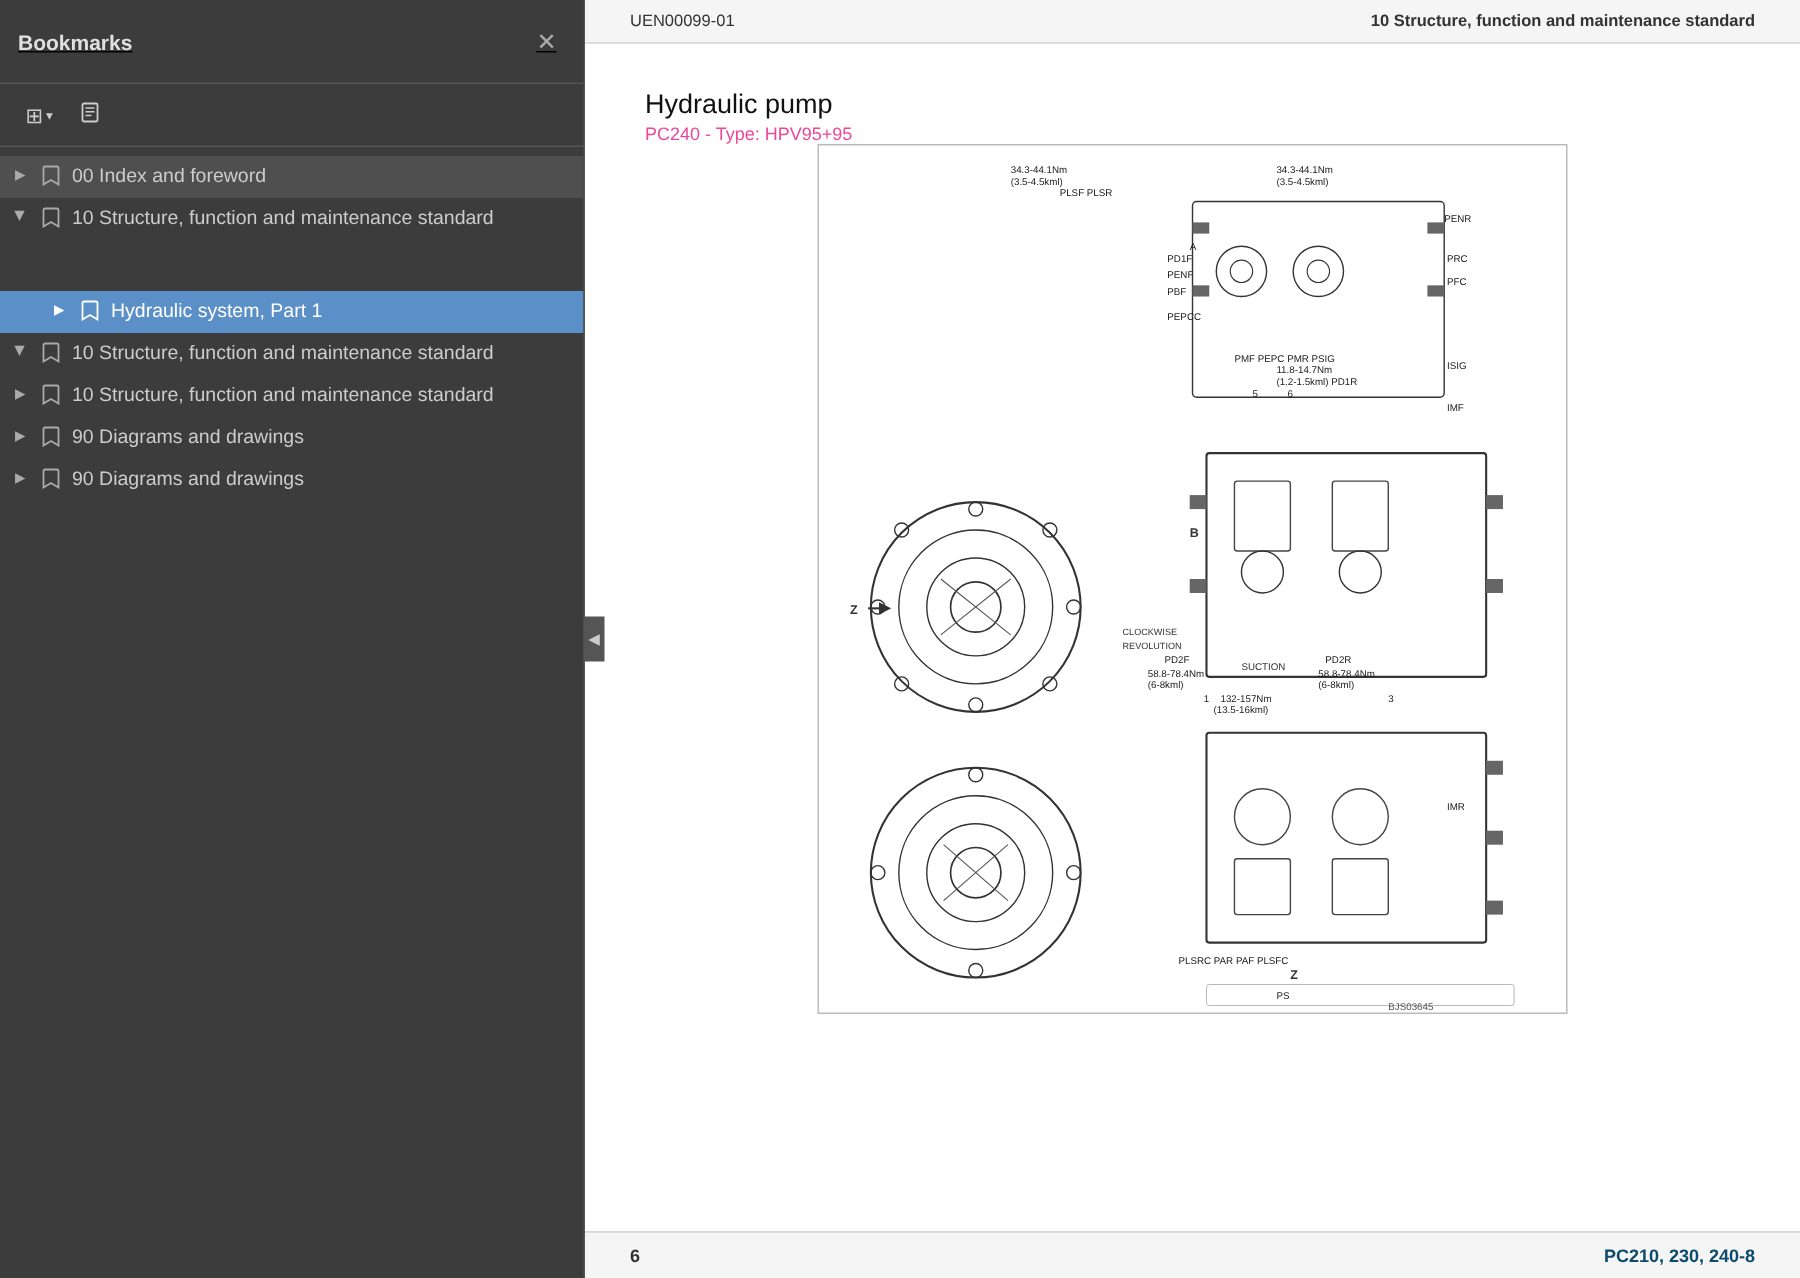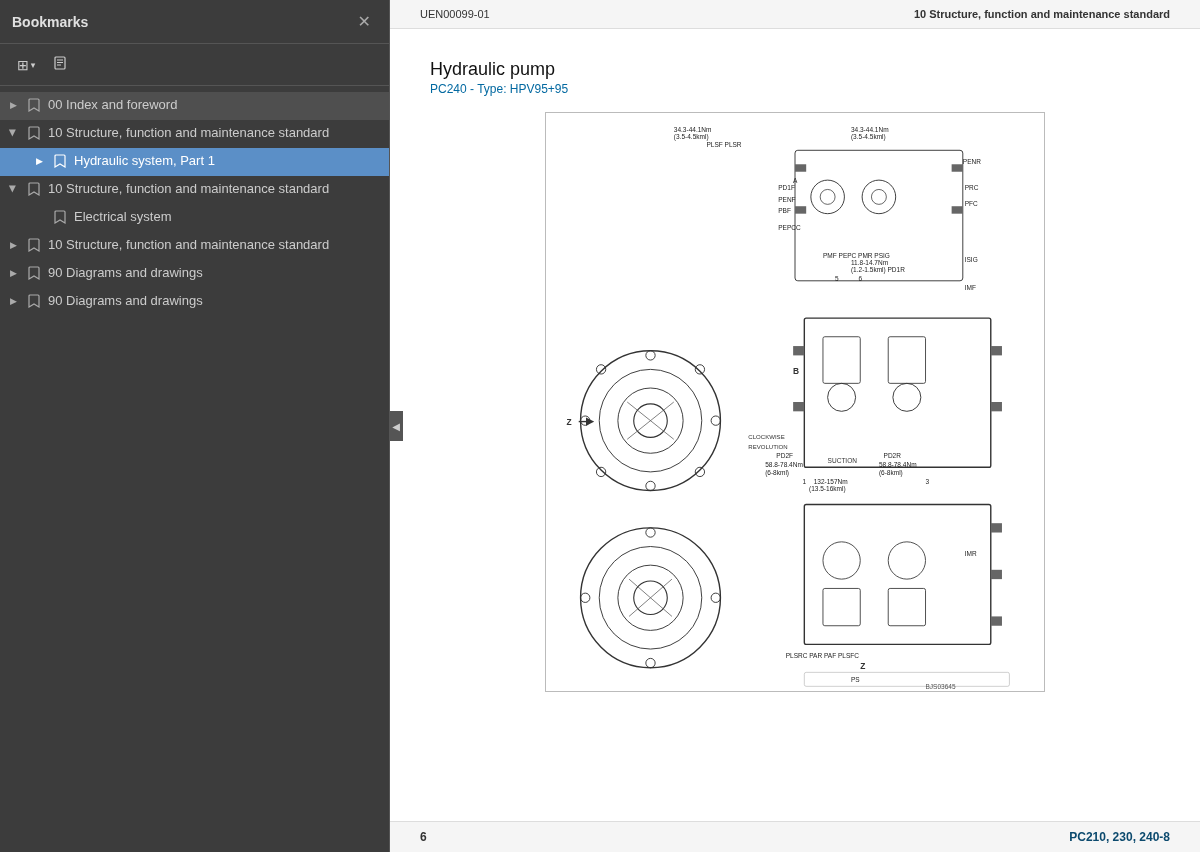--- a/index.html
+++ b/index.html
@@ -31,7 +31,8 @@
       padding: 8px 12px;
       background: #3c3c3c;
       border-bottom: 1px solid #555;
-      height: 44px;
+      height: 56px;
+      text-decoration: underline;
     }
 
     #sidebar-title {

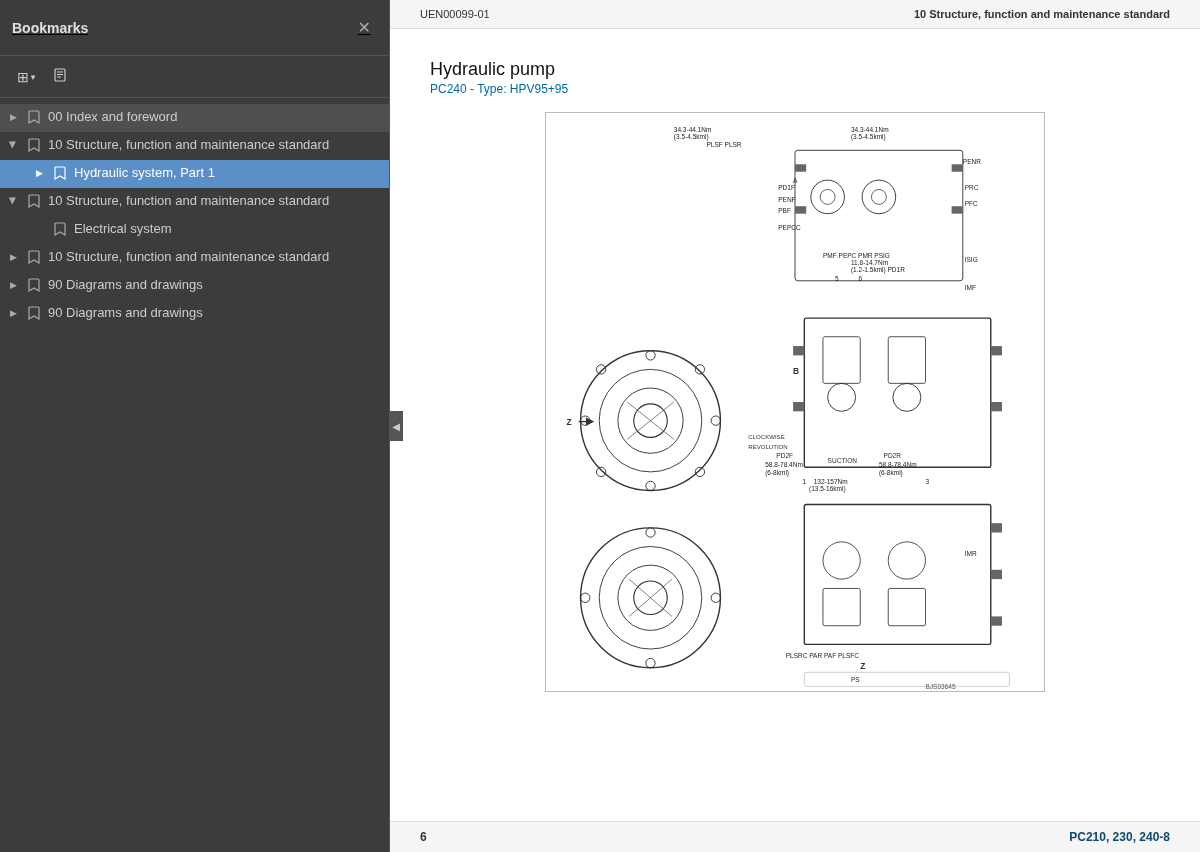--- a/index.html
+++ b/index.html
@@ -166,8 +166,7 @@
 
     #doc-subtitle {
       font-size: 12px;
-      color: #0369a1;
-      margin-bottom: 16px;
+      color: #ec4899;
     }
 
     #diagram-container {

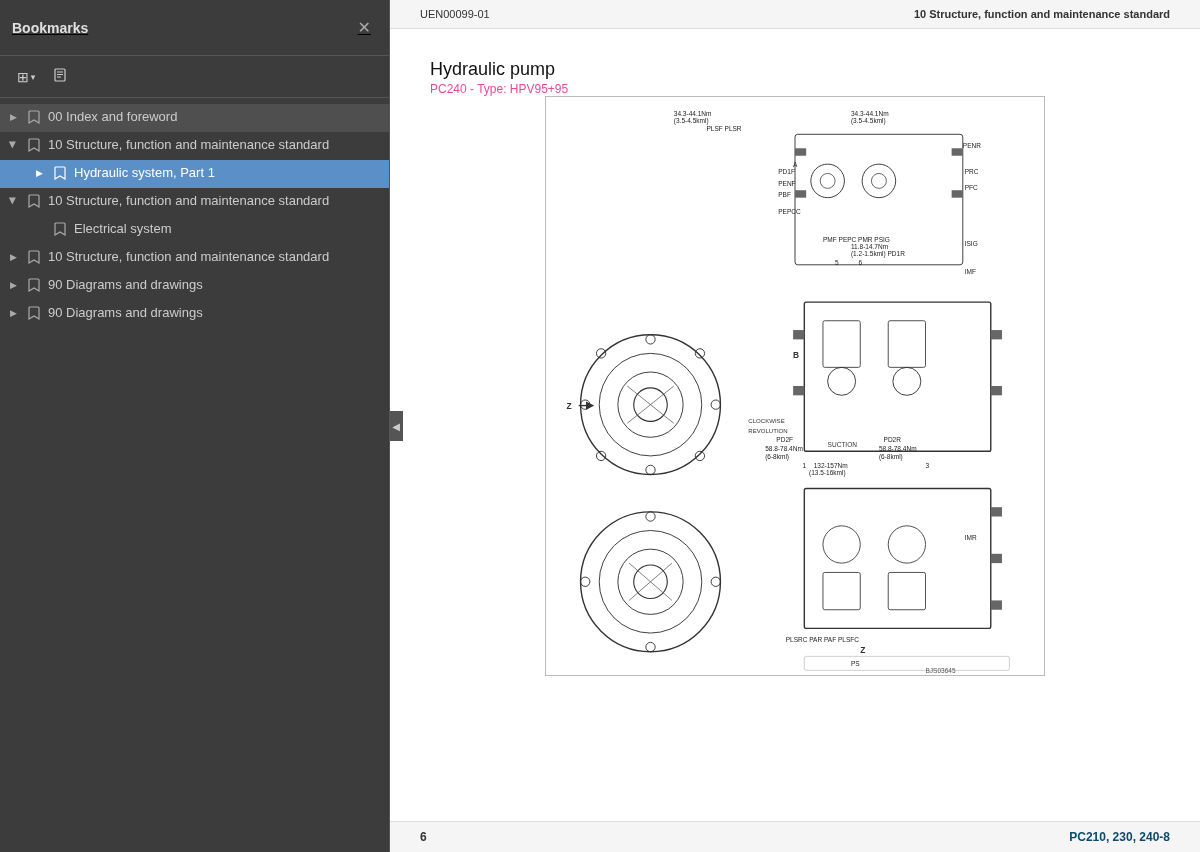--- a/index.html
+++ b/index.html
@@ -224,6 +224,7 @@
     .item-selected {
       background: #5b8fc7 !important;
       color: white !important;
+      margin-top: 34px;
     }
     .item-selected .bm-icon,
     .item-selected .expand-arrow { color: white !important; }

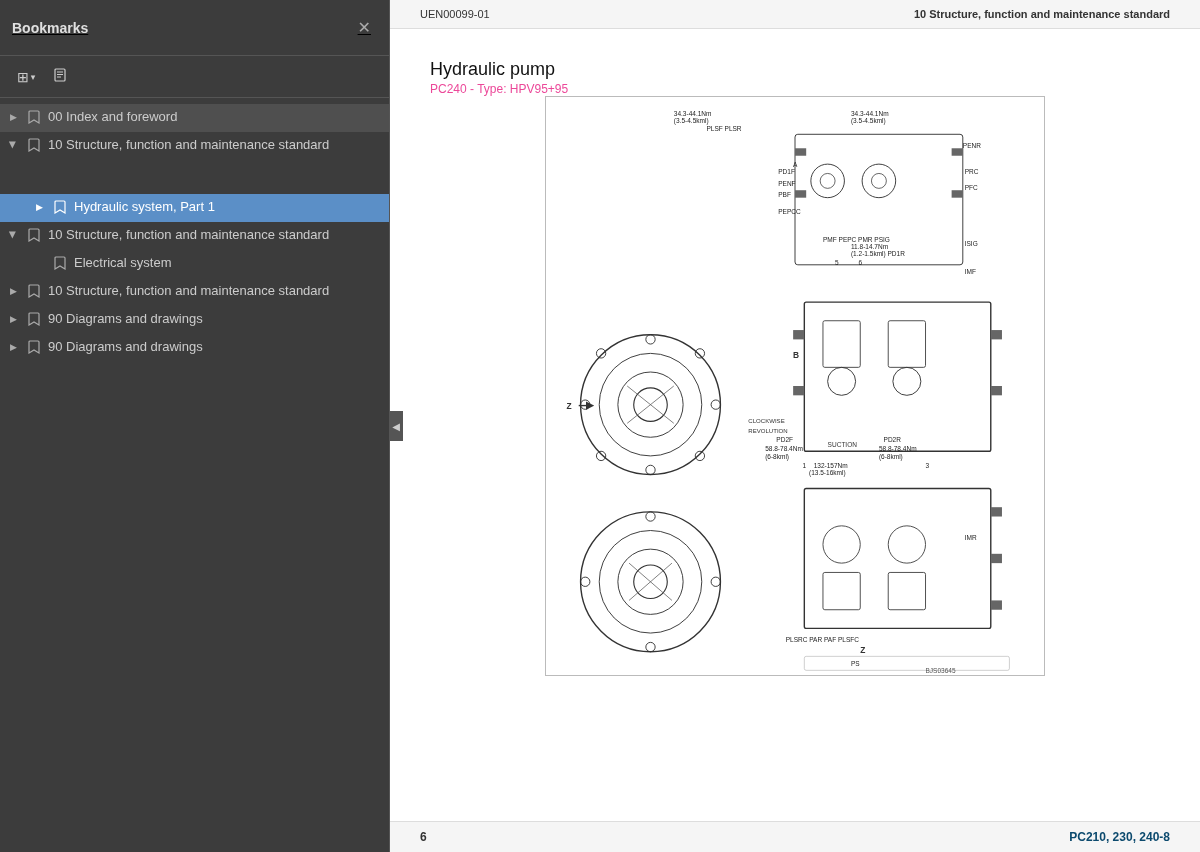--- a/index.html
+++ b/index.html
@@ -306,17 +306,6 @@
       <span class="bm-text">10 Structure, function and maintenance standard</span>
     </div>
 
-    <div class="bookmark-item level-2" style="padding-left: 36px;">
-      <span class="expand-arrow" style="visibility:hidden;">
-        <span class="arrow-right"></span>
-      </span>
-      <span class="bm-icon">
-        <svg width="12" height="14" viewBox="0 0 12 14" fill="none">
-            <path d="M2 1h8a1 1 0 011 1v11l-5-3-5 3V2a1 1 0 011-1z" stroke="#aaa" stroke-width="1.2" fill="none"></path>
-          </svg>
-      </span>
-      <span class="bm-text">Electrical system</span>
-    </div>
 
     <div class="bookmark-item">
       <span class="expand-arrow">

